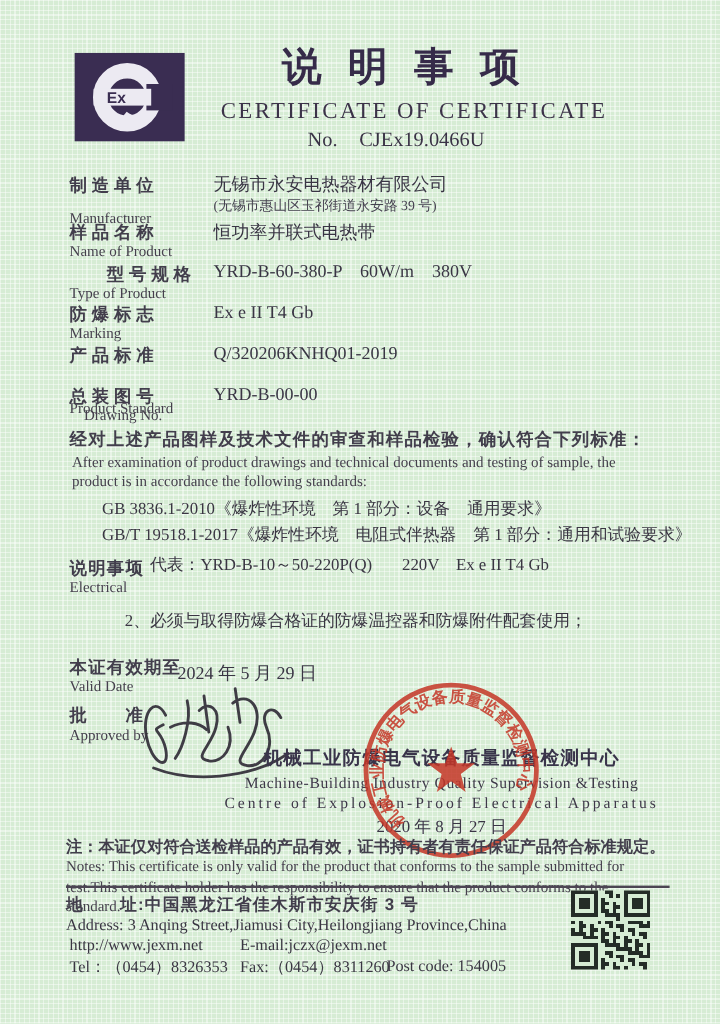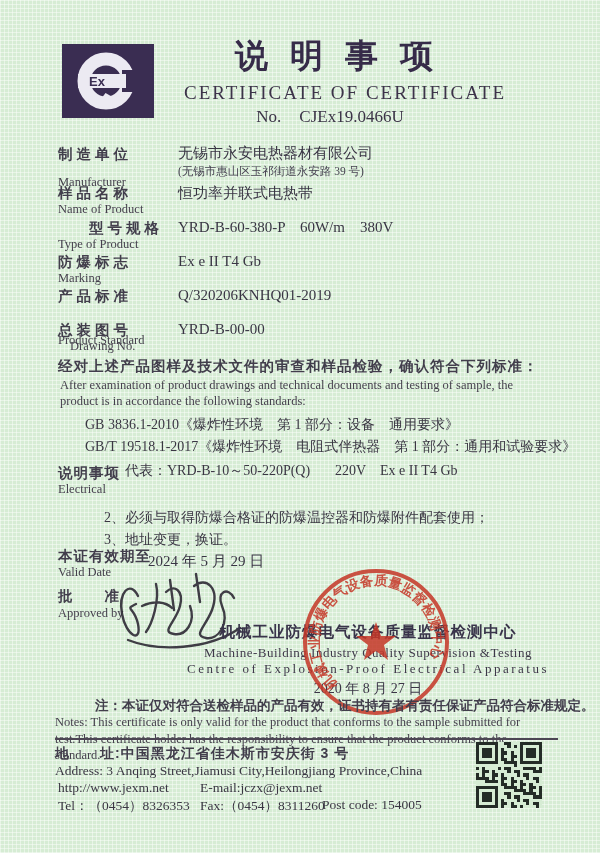--- a/index.html
+++ b/index.html
@@ -106,7 +106,6 @@
     <span class="exp-prefix">1、代表：</span><span class="exp-model">YRD-B-10～50-220P(Q)</span><span class="exp-volt">220V</span><span>Ex e II T4 Gb</span>
   </div>
   <div class="abs exp-line" style="left:104px;top:509px;">2、必须与取得防爆合格证的防爆温控器和防爆附件配套使用；</div>
-  <div class="abs exp-line" style="left:104px;top:531px;">3、地址变更，换证。</div>
 
   <div class="abs zh-label" style="left:58px;top:547px;letter-spacing:1px;">本证有效期至</div>
   <div class="abs en-label" style="left:58px;top:565px;">Valid Date</div>

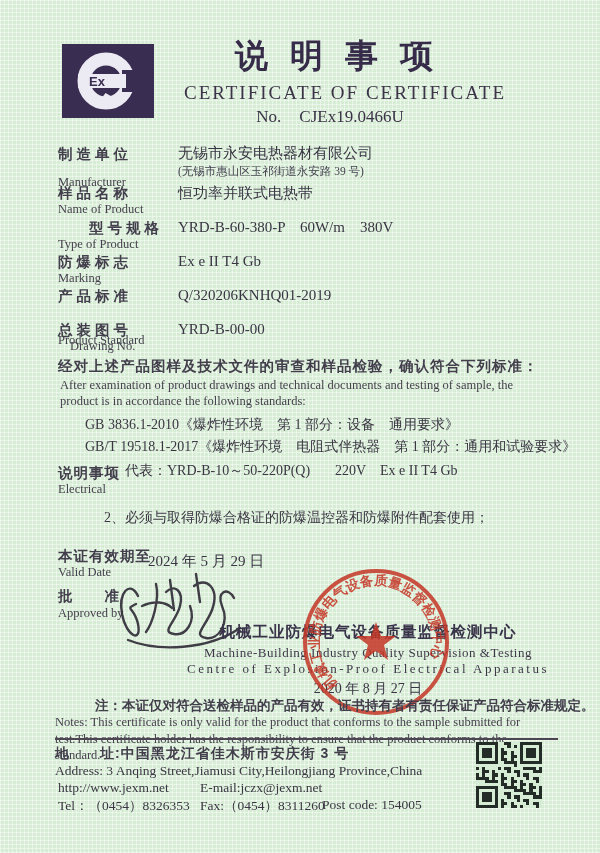--- a/index.html
+++ b/index.html
@@ -41,7 +41,7 @@
   .issuer-en2{font-size:13px;letter-spacing:2.5px;color:#3d3848;white-space:nowrap;}
   .issuer-date{font-size:14px;margin-top:3px;color:#3a3546;}
   .notes-zh{font-size:13.5px;font-weight:bold;color:#423e4c;white-space:nowrap;
-            font-family:"Liberation Sans", sans-serif;margin-left:40px;}
+            font-family:"Liberation Sans", sans-serif;}
   .notes-en{font-size:12.5px;line-height:16.5px;color:#45404d;}
   .rule{top:738px;left:55px;width:503px;height:2px;background:#4c4653;}
   .foot{font-size:13.5px;color:#3a3643;white-space:pre;}

